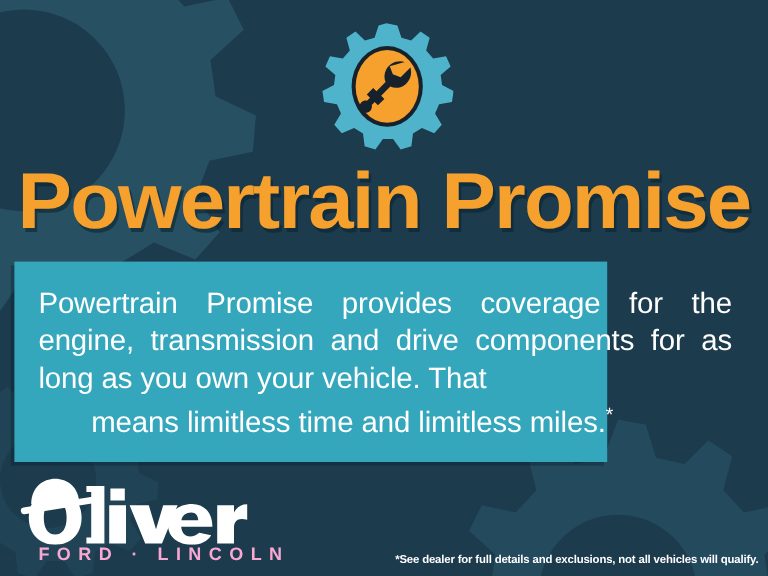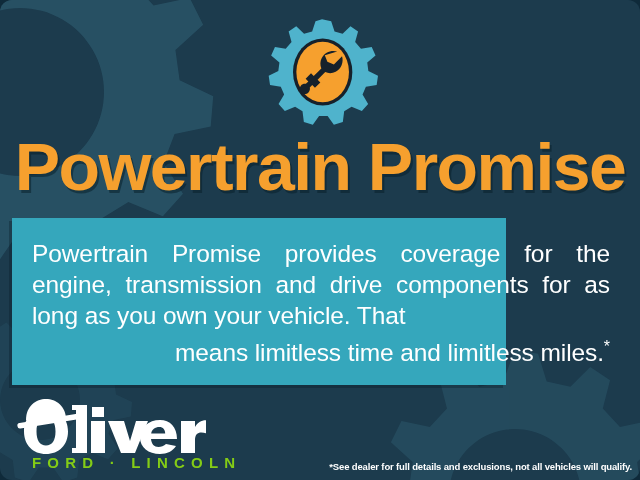--- a/index.html
+++ b/index.html
@@ -14,7 +14,6 @@
     overflow: hidden;
     background: #1c3b4d;
     font-family: "Liberation Sans", sans-serif;
-    border-radius: 12px;
     -webkit-font-smoothing: antialiased;
   }
 

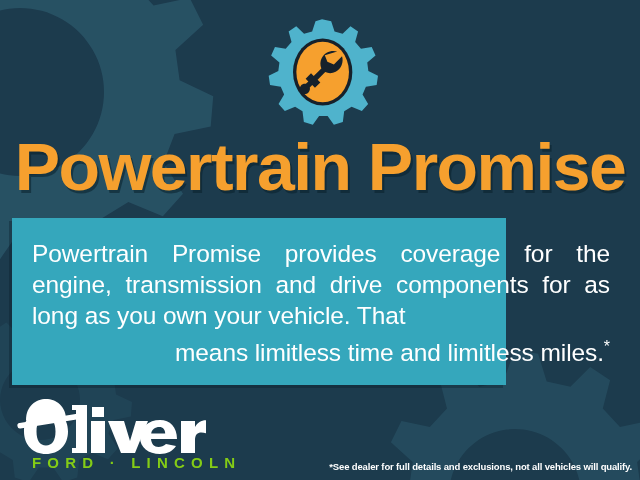--- a/index.html
+++ b/index.html
@@ -84,7 +84,7 @@
     text-justify: inter-word;
     letter-spacing: -0.1px;
   }
-  .panel-text .last-line { display: block; text-align: right; margin-left: 44px; }
+  .panel-text .last-line { display: block; text-align: left; margin-left: 44px; }
   .panel-text .star { font-size: 16px; vertical-align: 9px; }
 
   

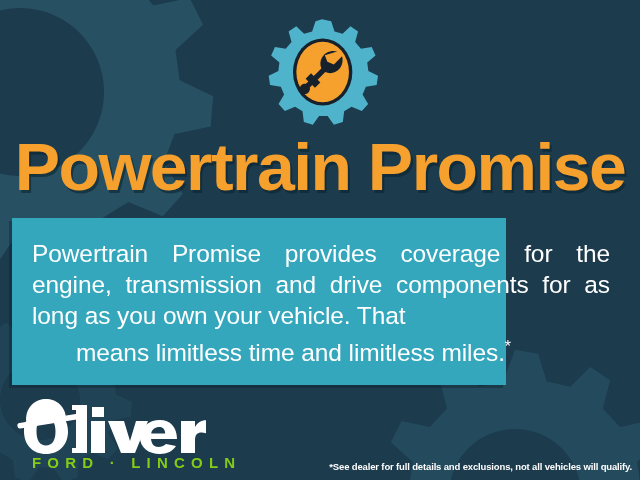--- a/index.html
+++ b/index.html
@@ -106,7 +106,7 @@
     position: absolute;
     left: 18px;
     top: 56px;
-    color: #84cc16;
+    color: #f9a8d4;
     font-family: "Liberation Sans", sans-serif;
     font-size: 15px;
     font-weight: bold;

